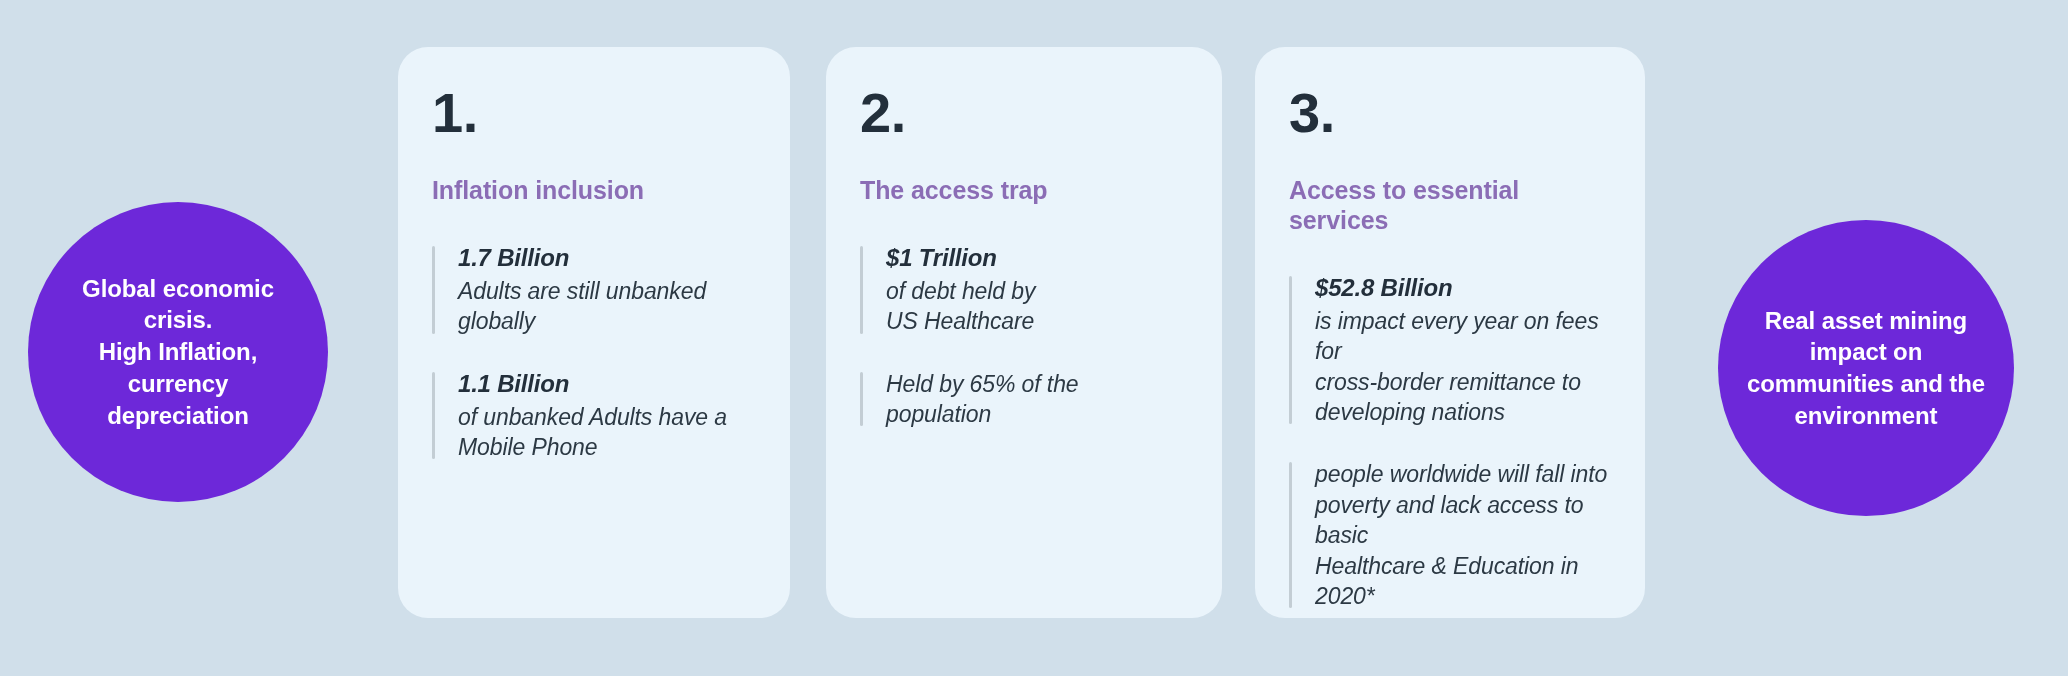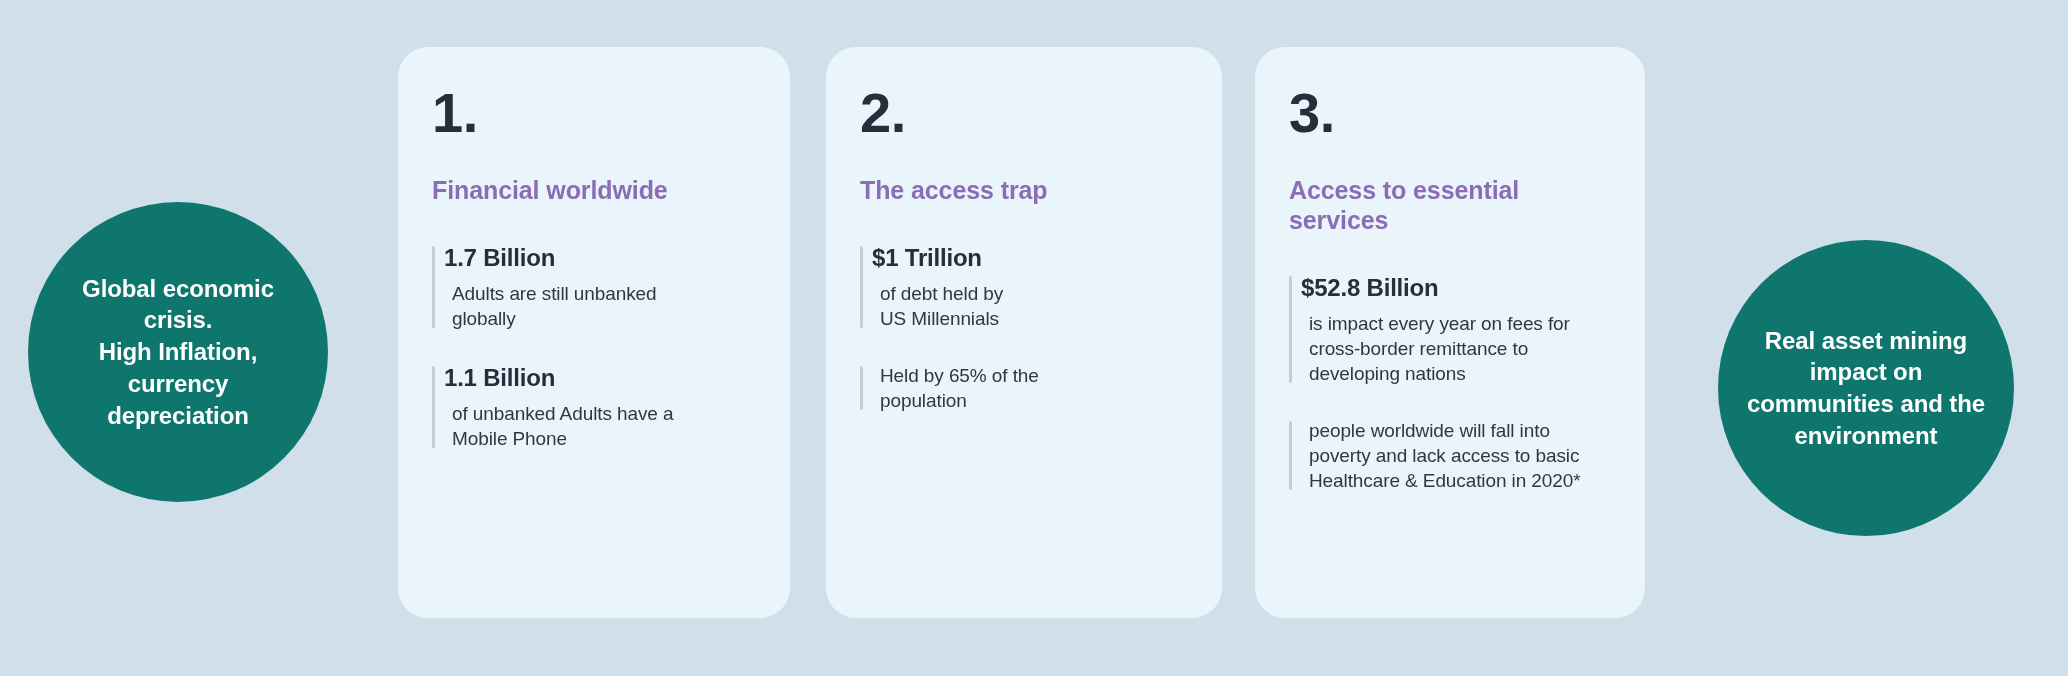--- a/index.html
+++ b/index.html
@@ -135,7 +135,7 @@
 
   <div class="card" id="card-1">
     <div class="card-number">1.</div>
-    <div class="card-subtitle">Financial worldwide</div>
+    <div class="card-subtitle">Inflation inclusion</div>
     <div class="stats">
       <div class="stat">
         <span class="stat-bar"></span>

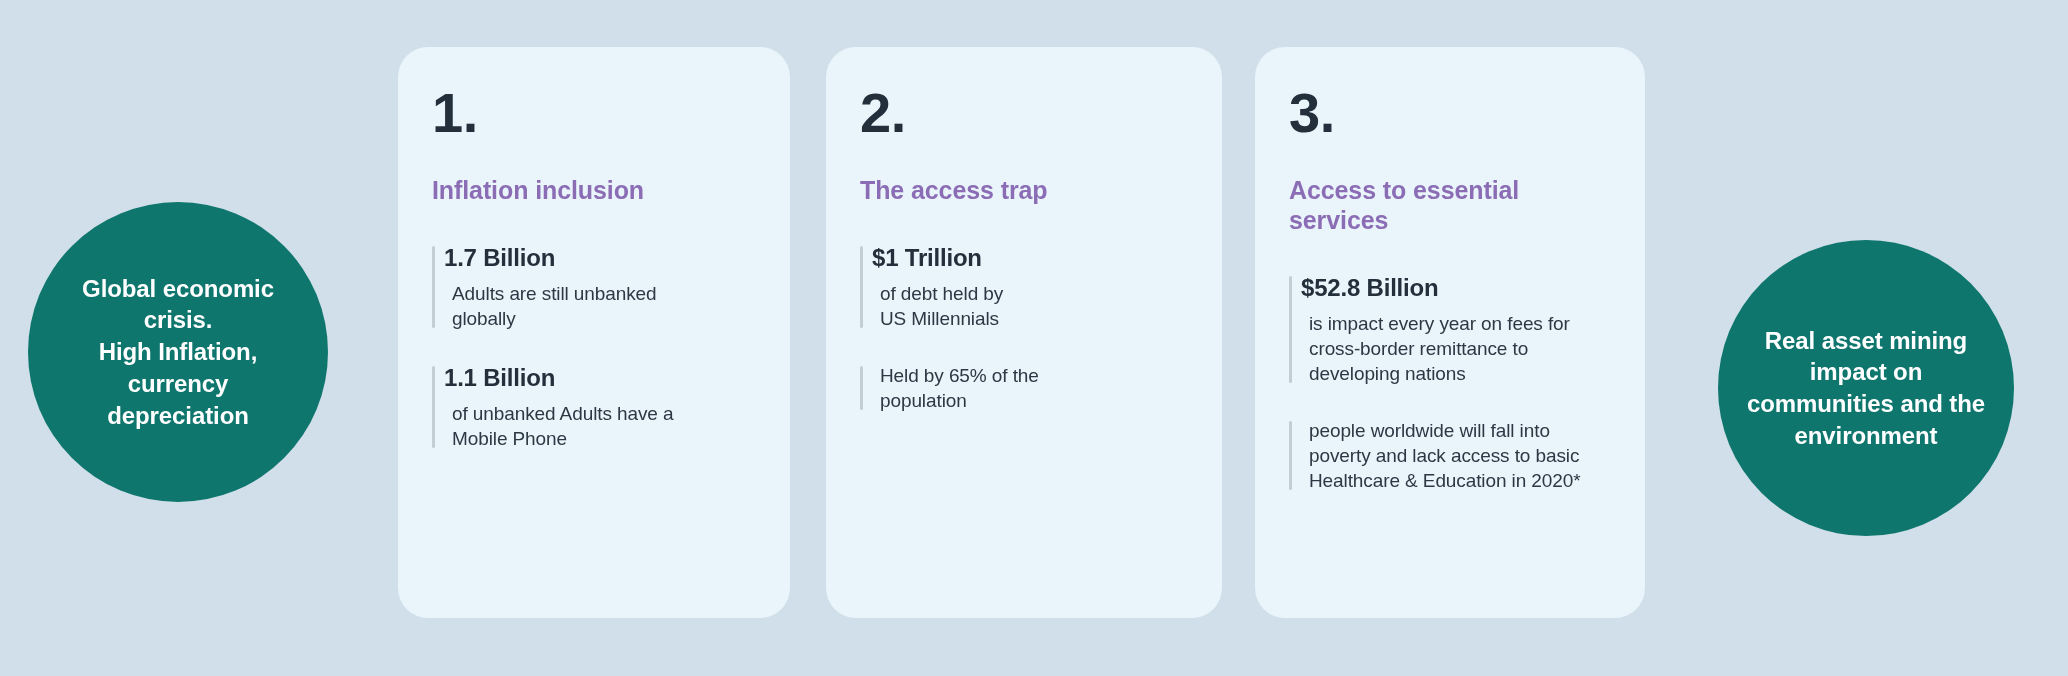--- a/index.html
+++ b/index.html
@@ -93,8 +93,9 @@
   }
   .stat {
     position: relative;
-    padding-left: 12px;
+    padding-left: 26px;
     margin-bottom: 32px;
+    font-style: italic;
   }
   .stat:last-child { margin-bottom: 0; }
   .stat-bar {

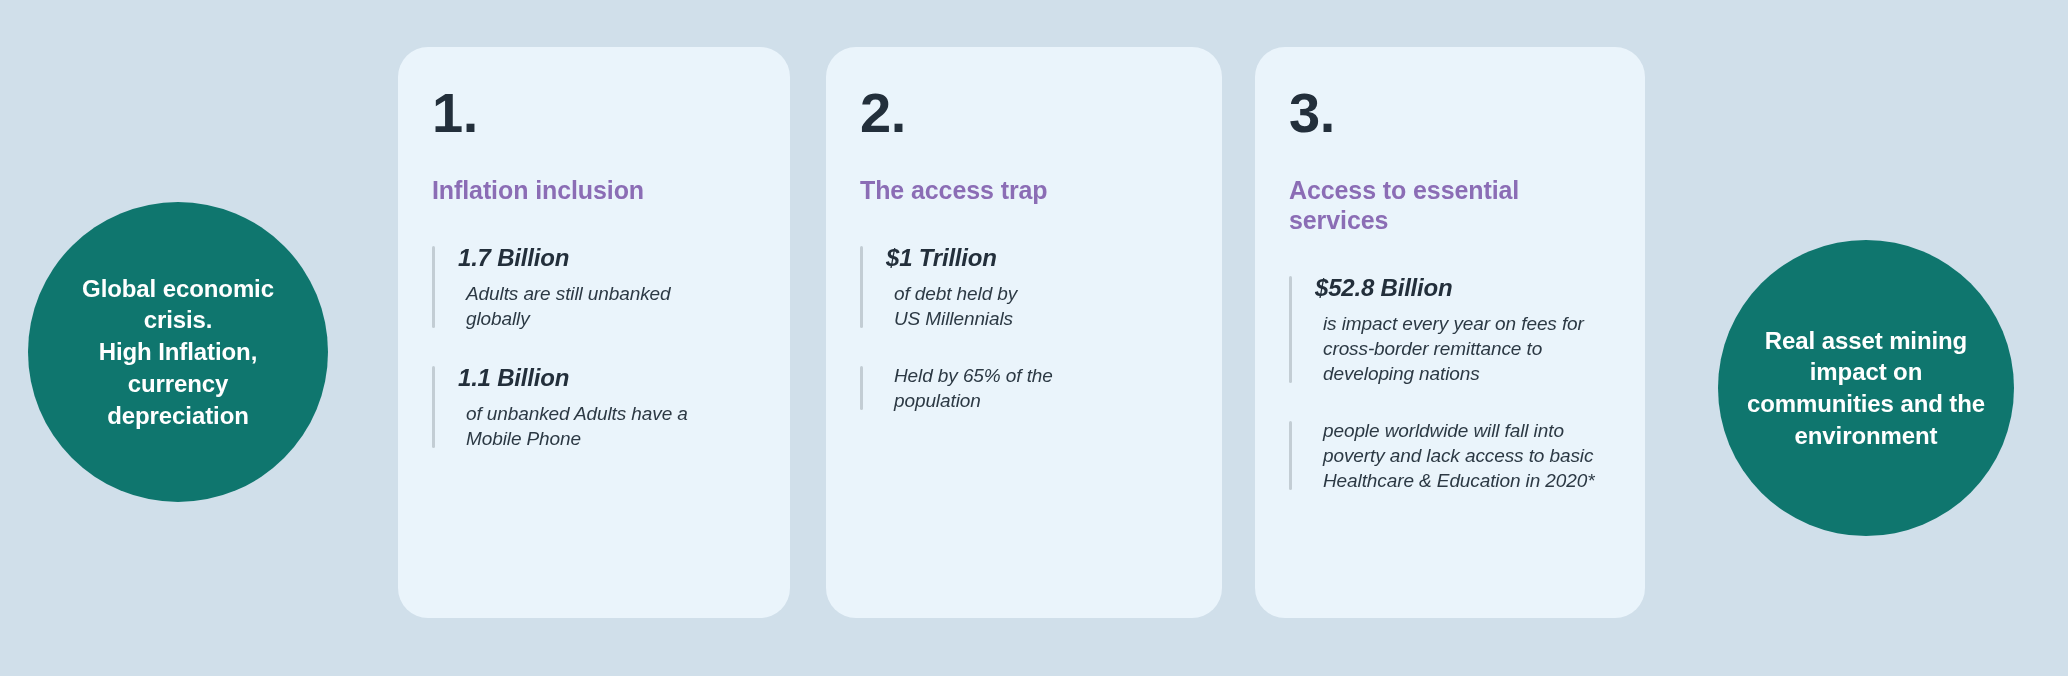--- a/index.html
+++ b/index.html
@@ -23,7 +23,7 @@
   .bubble {
     position: absolute;
     border-radius: 50%;
-    background: #0f766e;
+    background: #6d28d9;
     display: flex;
     align-items: center;
     justify-content: center;

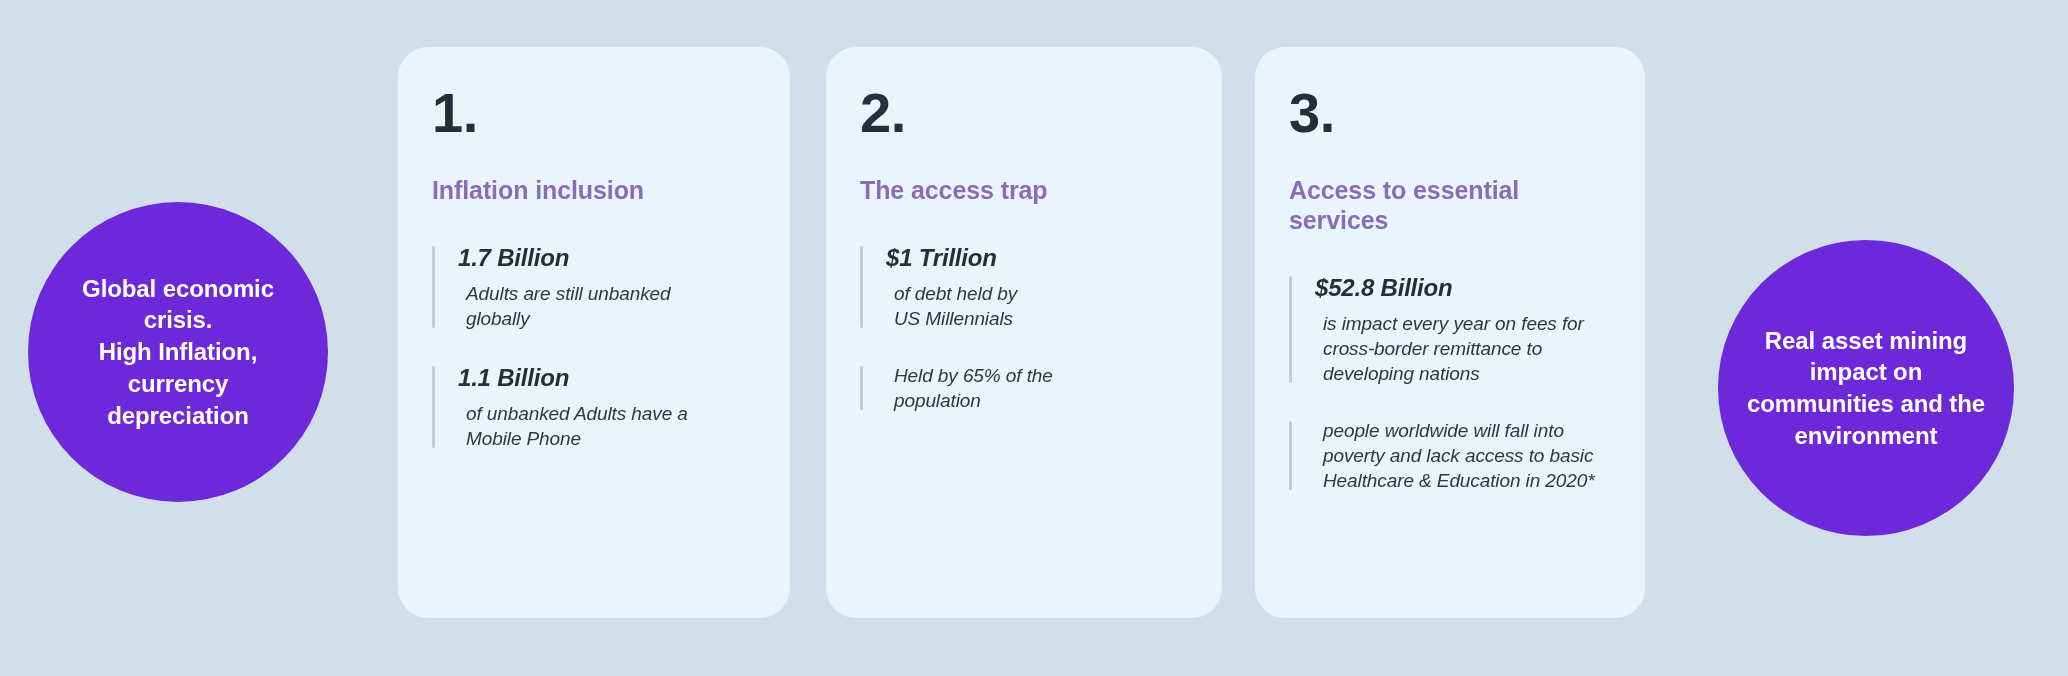--- a/index.html
+++ b/index.html
@@ -117,9 +117,9 @@
   }
   .stat-desc {
     color: #2c3944;
-    font-size: 19px;
+    font-size: 23px;
     line-height: 1.32;
-    margin: 8px;
+    margin: 0;
     white-space: pre-line;
     letter-spacing: -0.1px;
   }

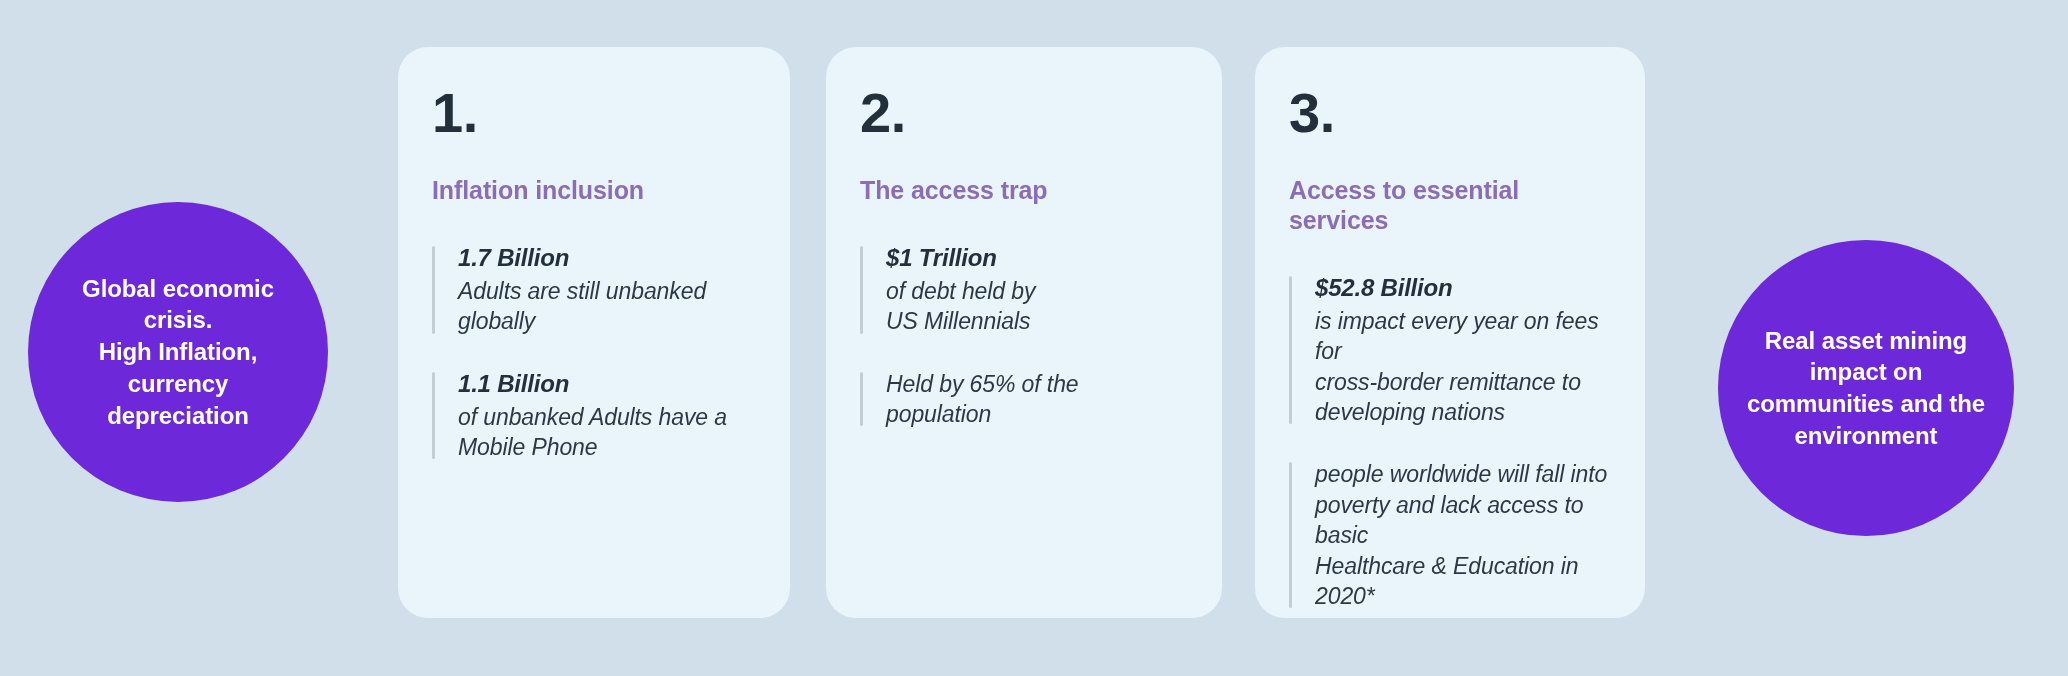--- a/index.html
+++ b/index.html
@@ -161,7 +161,7 @@
         <span class="stat-bar"></span>
         <div class="stat-value">$1 Trillion</div>
         <div class="stat-desc">of debt held by
-US Millennials</div>
+US Healthcare</div>
       </div>
       <div class="stat">
         <span class="stat-bar"></span>

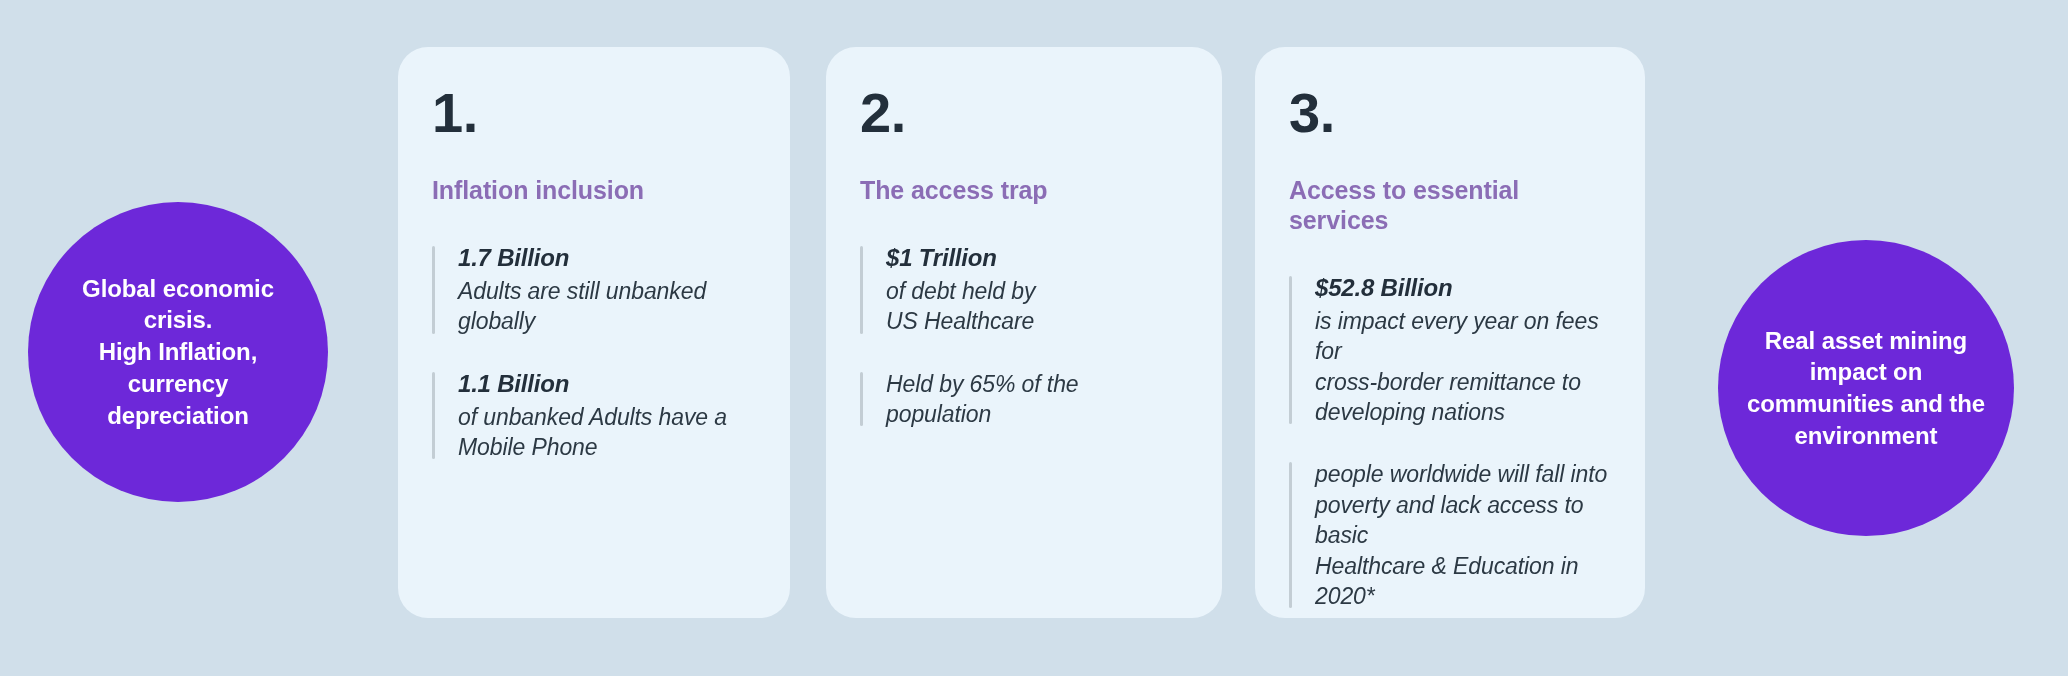--- a/index.html
+++ b/index.html
@@ -49,7 +49,7 @@
   }
   #bubble-right {
     left: 1718px;
-    top: 240px;
+    top: 220px;
     width: 296px;
     height: 296px;
   }

